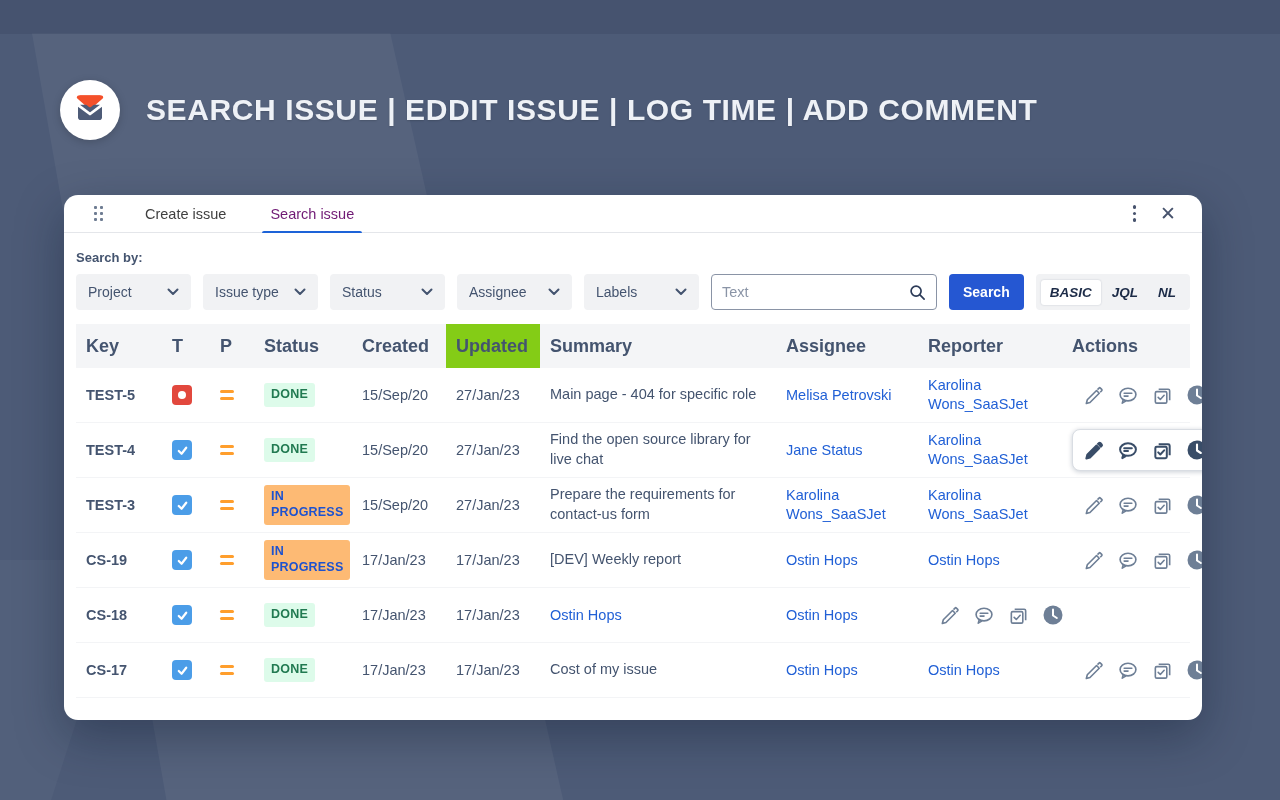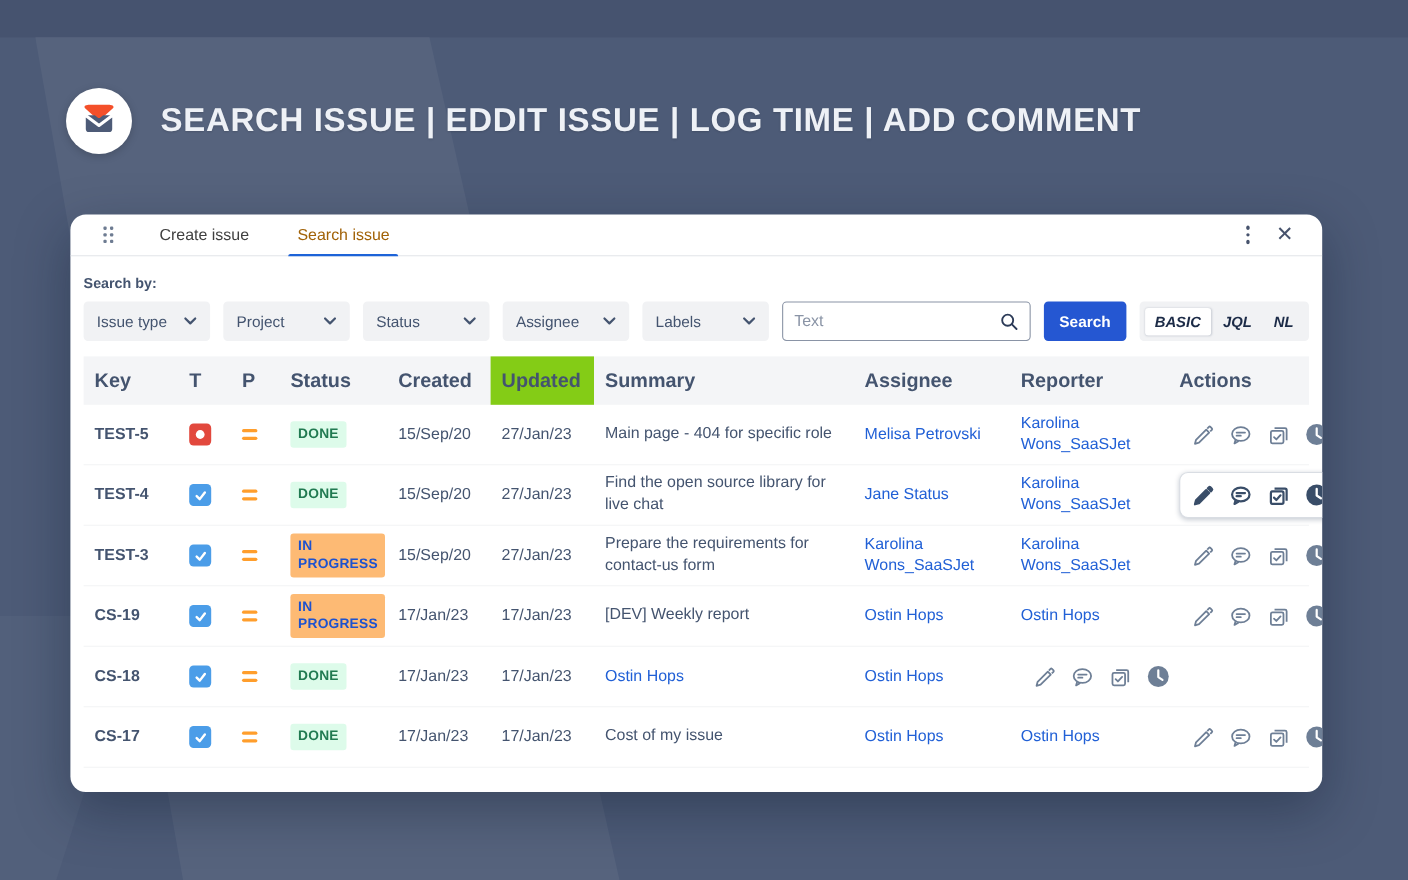--- a/index.html
+++ b/index.html
@@ -25,7 +25,7 @@
   .drag-handle { align-self:center; display:grid; grid-template-columns:repeat(2,3px); grid-auto-rows:3px; gap:3px; margin-right:38px; cursor:grab; }
   .drag-handle i { background:#6e7c92; border-radius:1px; }
   .tab { display:flex; align-items:center; font-size:14.5px; color:#404040; padding:0 4px; margin-right:36px; cursor:pointer; position:relative; }
-  .tab.active { color:#a16207; }
+  .tab.active { color:#701a75; }
   .tab.active::after { content:""; position:absolute; left:-4px; right:-4px; bottom:-1px; height:2.5px; background:#1d63d8; border-radius:2px 2px 0 0; }
   .tabbar-right { margin-left:auto; display:flex; align-items:center; gap:14px; padding-right:22px; }
   .kebab { display:flex; flex-direction:column; gap:3px; padding:4px 6px; cursor:pointer; }

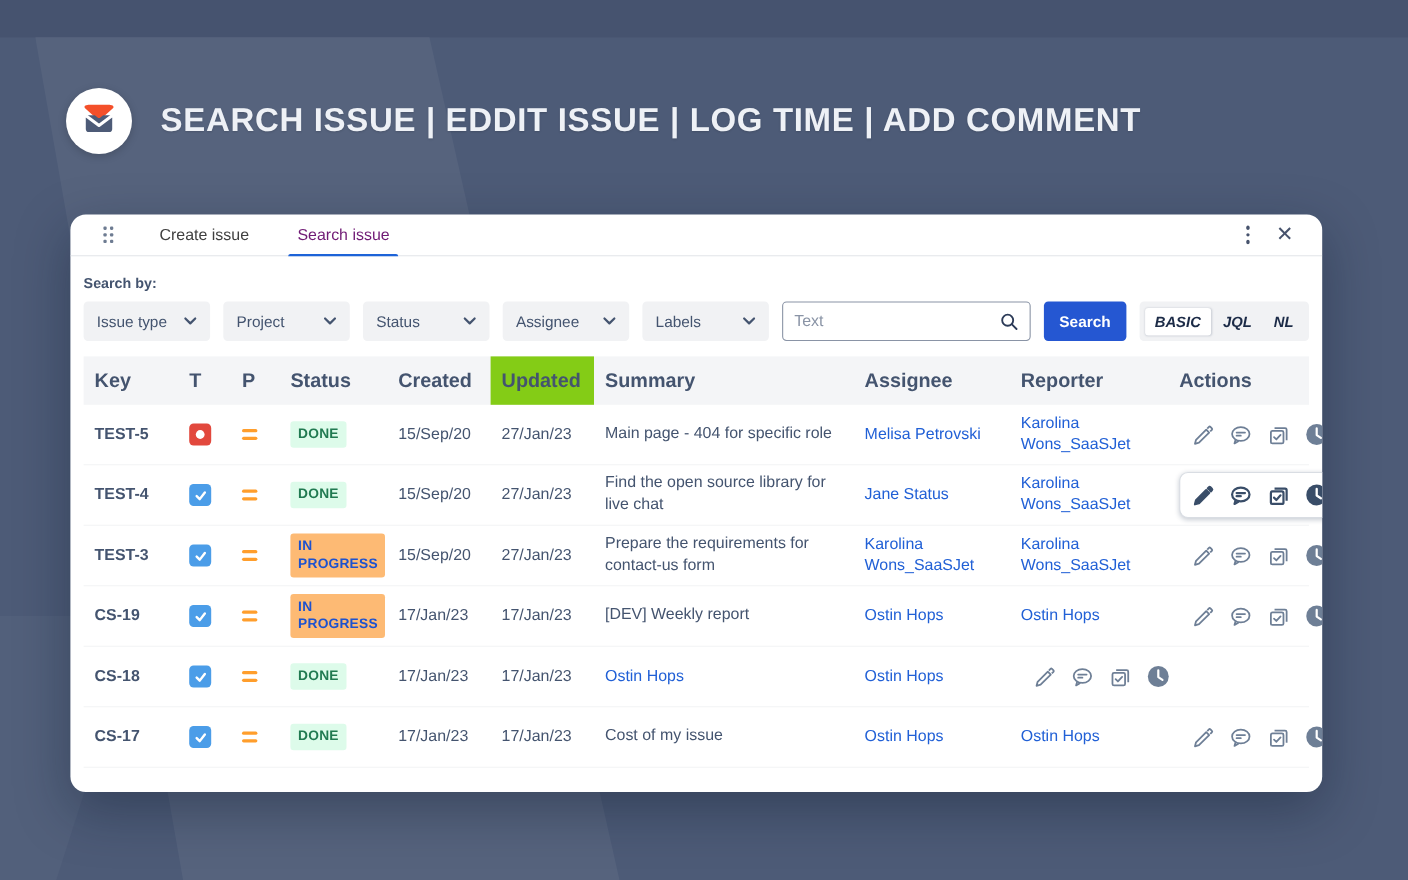--- a/index.html
+++ b/index.html
@@ -125,13 +125,13 @@
       <div class="search-label">Search by:</div>
       <div class="search-row">
         <div class="chip">
-          <span>Issue type</span>
+          <span>Project</span>
           <svg width="12" height="8" viewBox="0 0 12 8">
               <polyline points="1.5,1.5 6,6 10.5,1.5" fill="none" stroke="#44546f" stroke-width="2" stroke-linecap="round" stroke-linejoin="round"></polyline>
             </svg>
         </div>
         <div class="chip">
-          <span>Project</span>
+          <span>Issue type</span>
           <svg width="12" height="8" viewBox="0 0 12 8">
               <polyline points="1.5,1.5 6,6 10.5,1.5" fill="none" stroke="#44546f" stroke-width="2" stroke-linecap="round" stroke-linejoin="round"></polyline>
             </svg>

